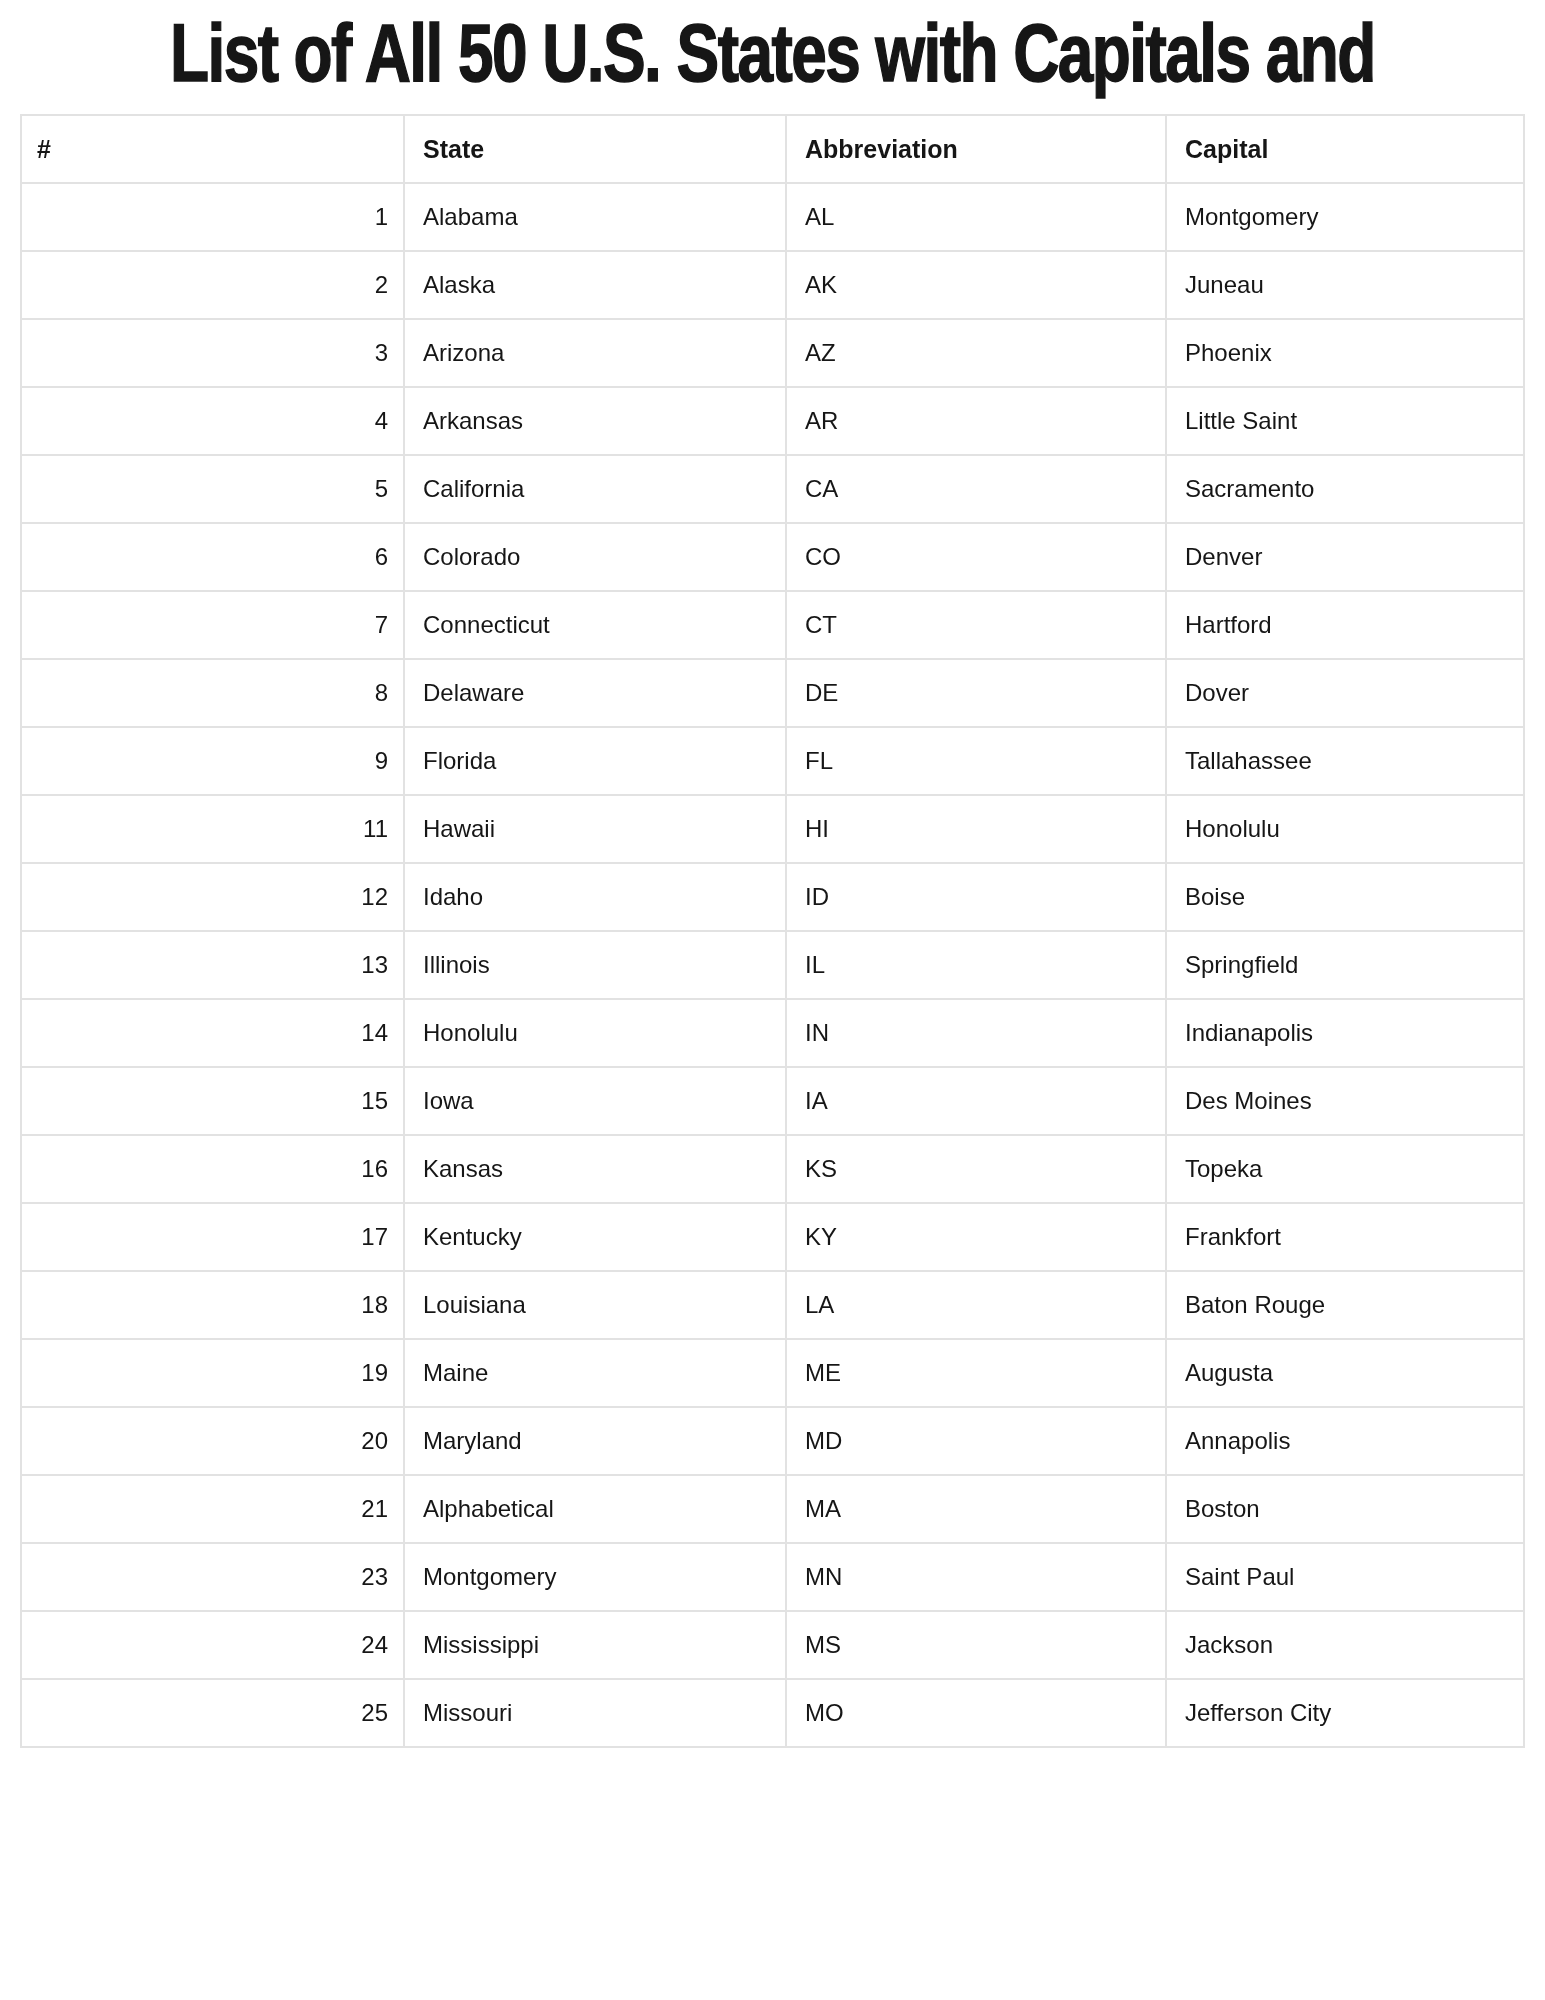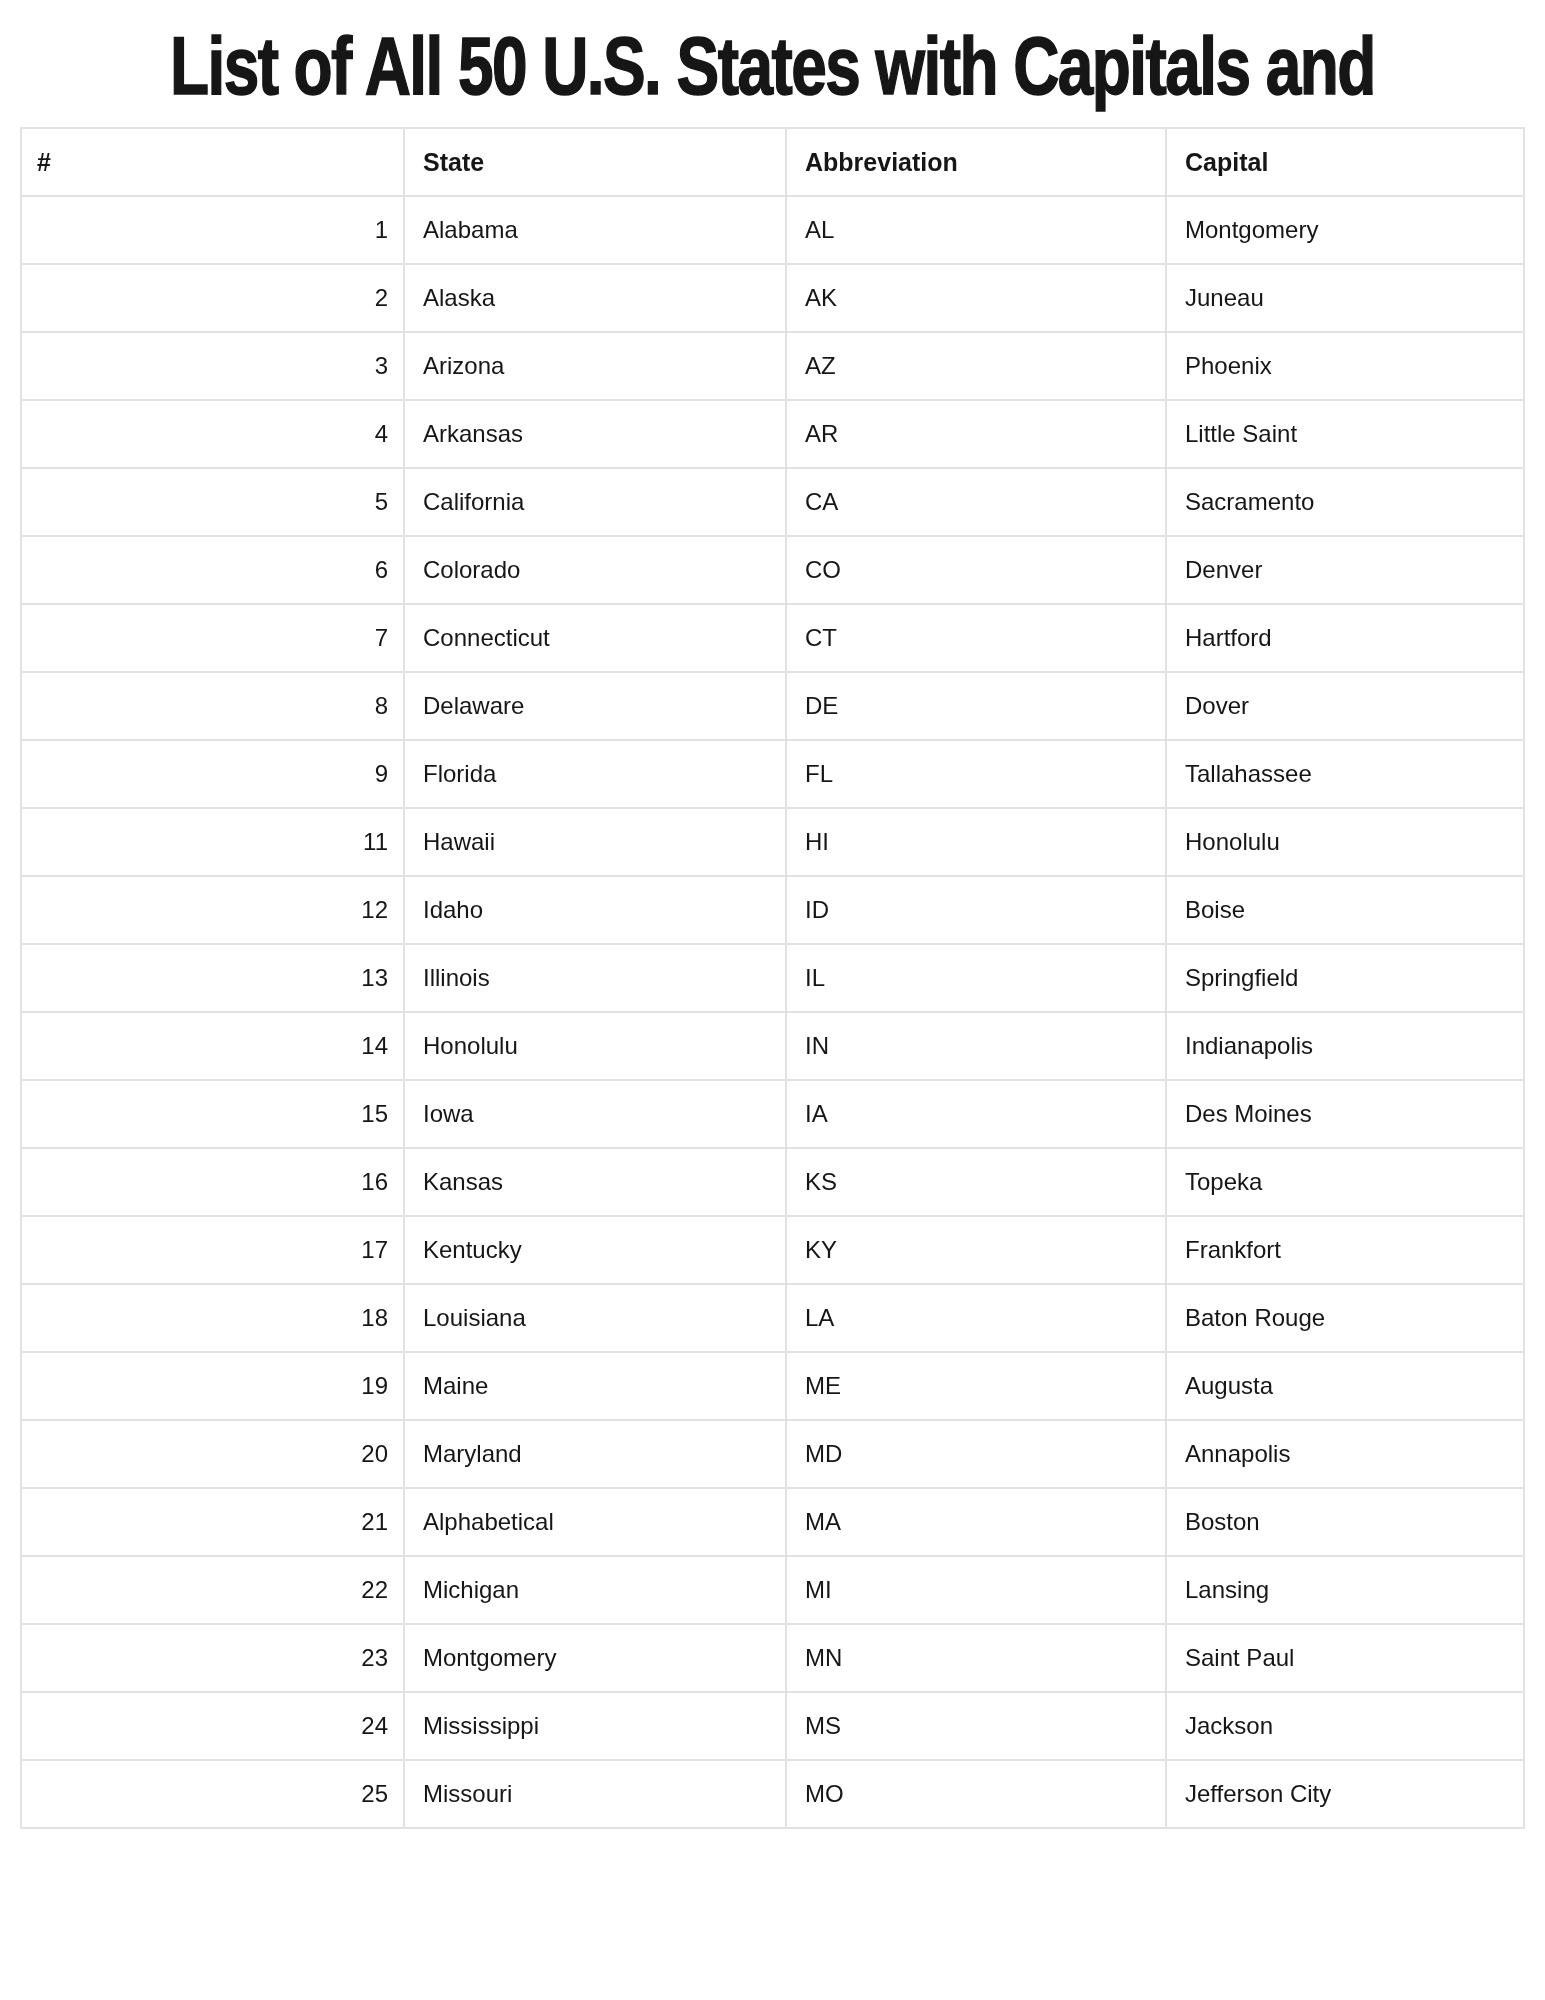--- a/index.html
+++ b/index.html
@@ -17,7 +17,7 @@
 
   
   .title {
-    padding-top: 16px;
+    padding-top: 3px;
   }
   .title-line-wrap {
     display: flex;

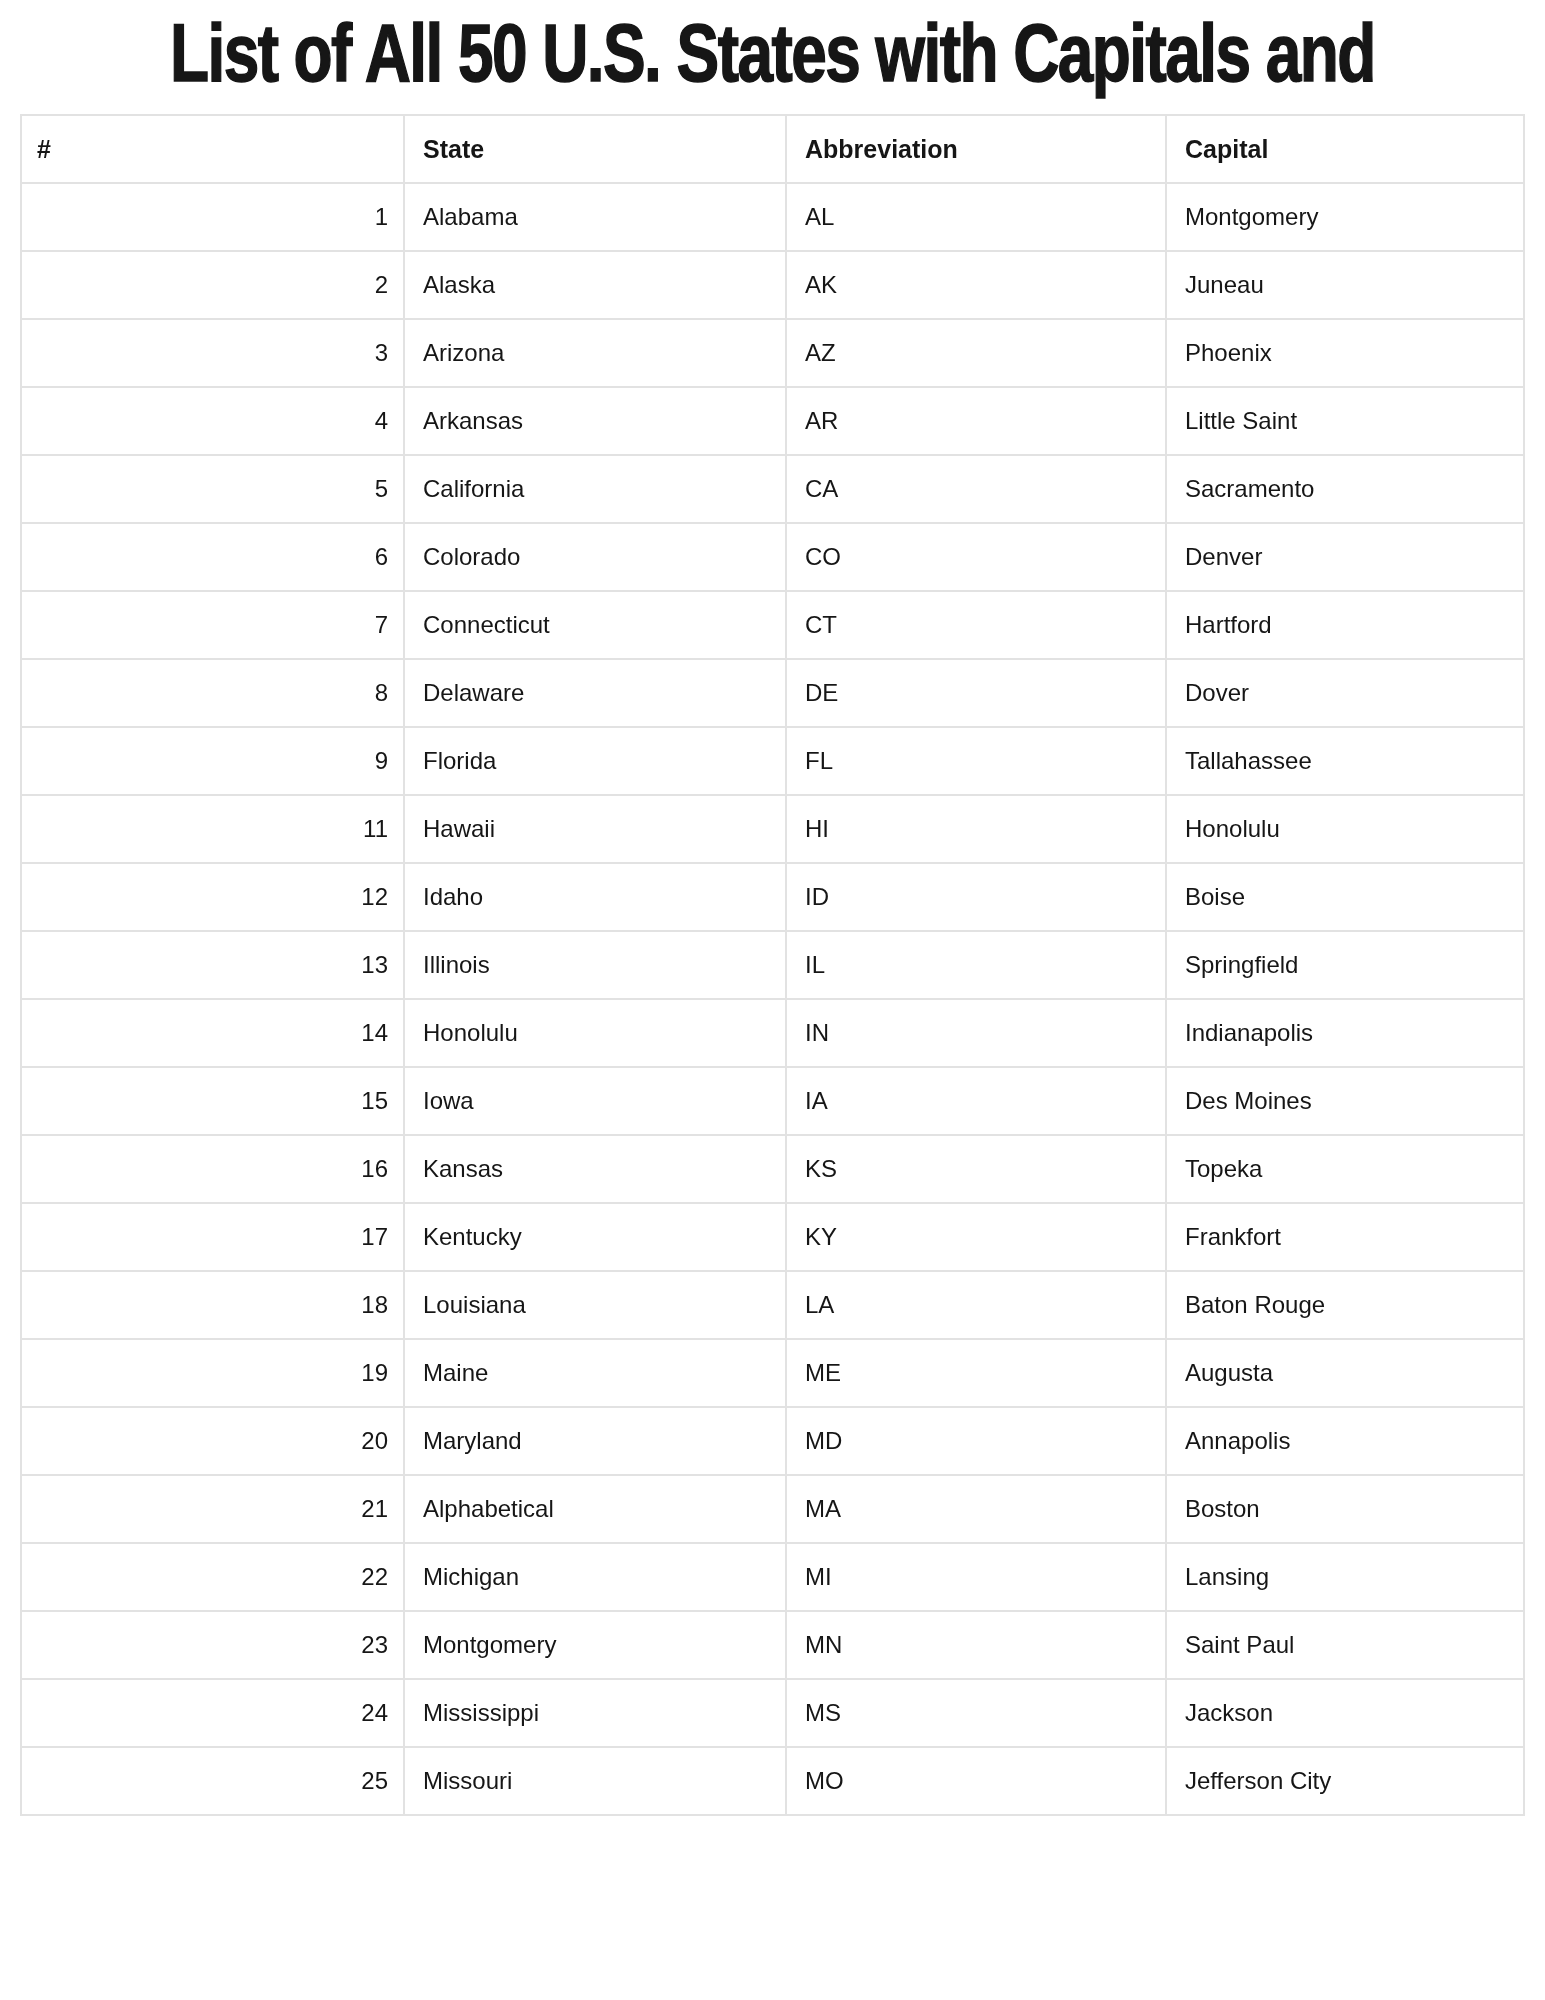--- a/index.html
+++ b/index.html
@@ -212,12 +212,6 @@
     <td>Boston</td>
   </tr>
         <tr>
-    <td class="cell-num">22</td>
-    <td>Michigan</td>
-    <td>MI</td>
-    <td>Lansing</td>
-  </tr>
-        <tr>
     <td class="cell-num">23</td>
     <td>Montgomery</td>
     <td>MN</td>

